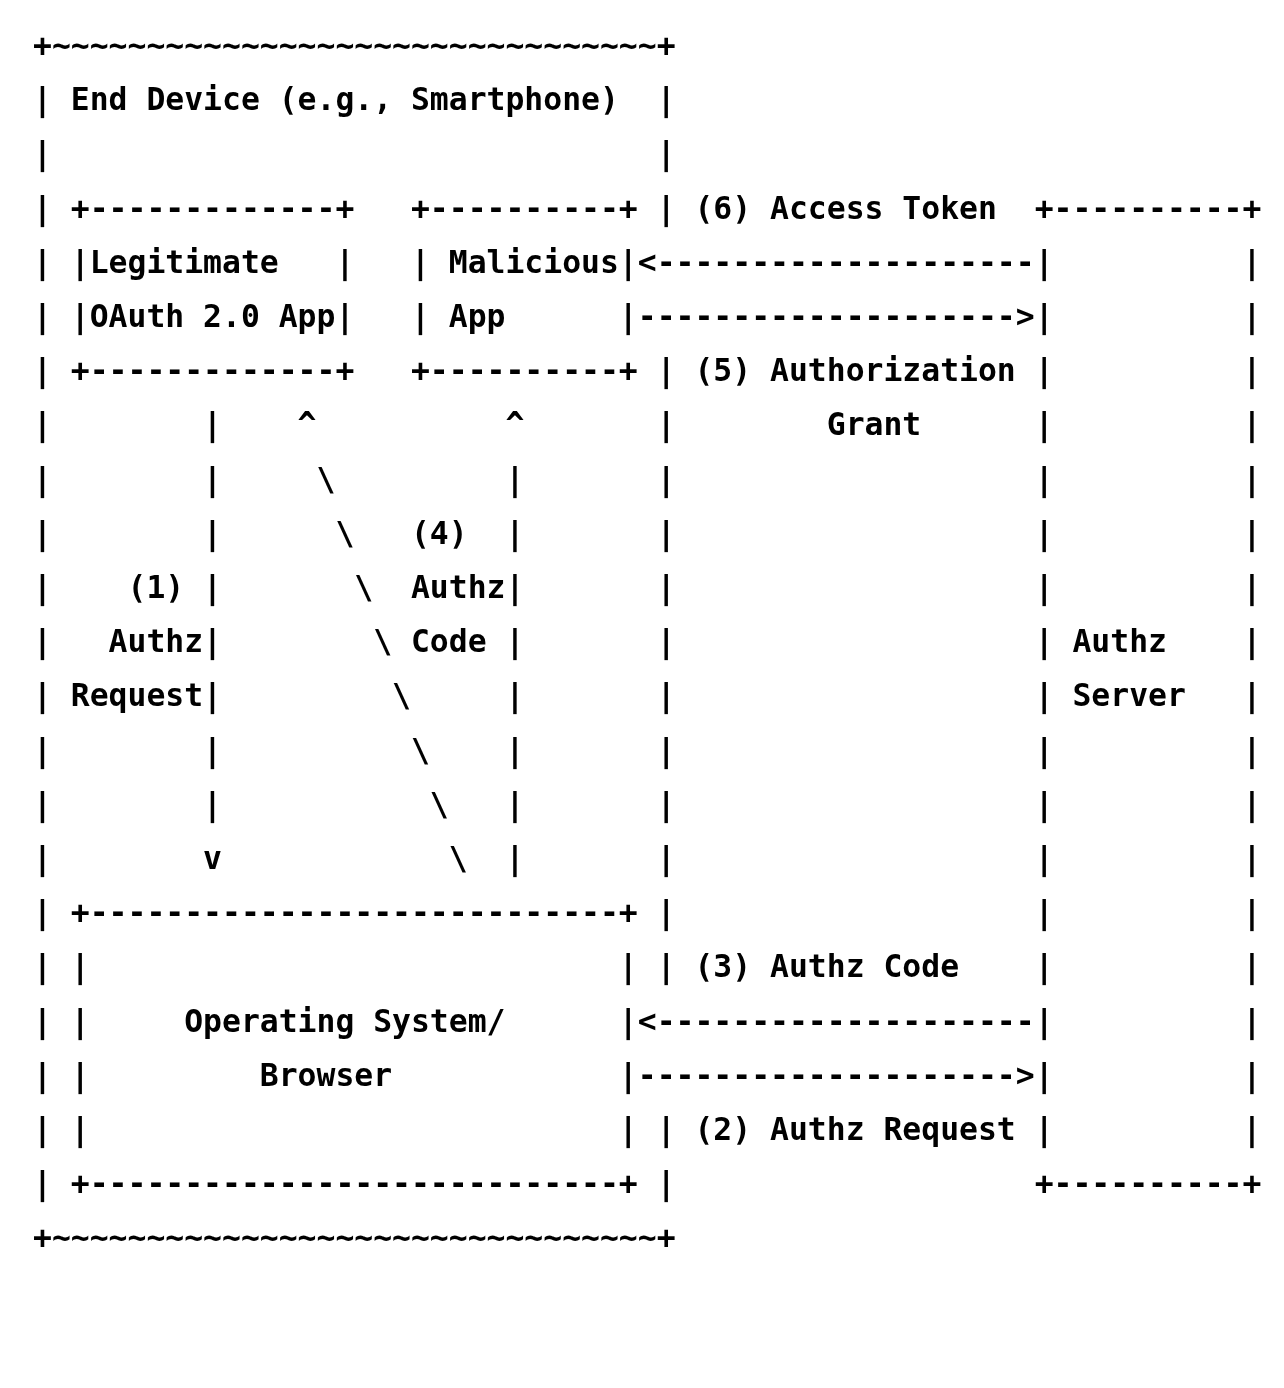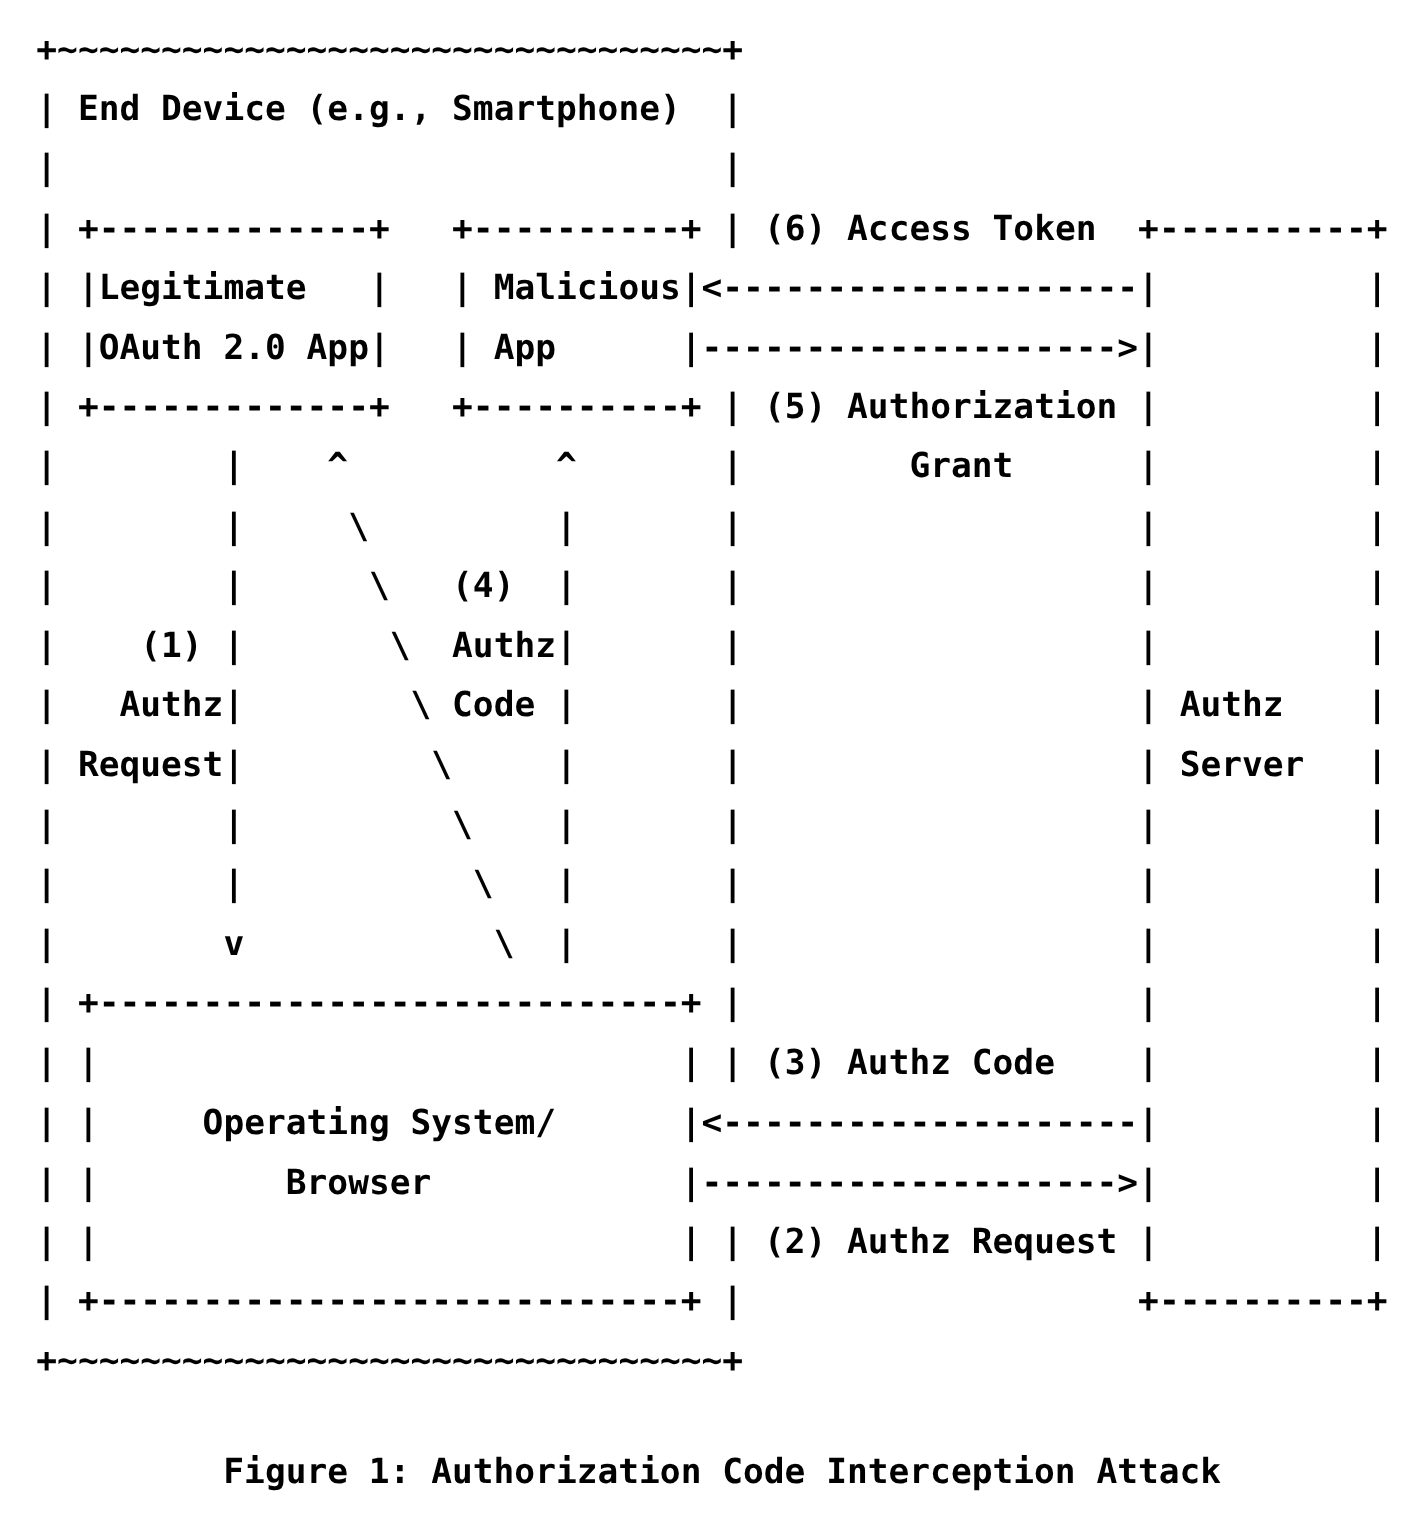--- a/index.html
+++ b/index.html
@@ -64,7 +64,6 @@
 | |                            | | (2) Authz Request |          |
 | +----------------------------+ |                   +----------+
 +~~~~~~~~~~~~~~~~~~~~~~~~~~~~~~~~+</pre>
-  <div class="caption">Figure 1: Authorization Code Interception Attack</div>
 </div>
 
 </body></html>

